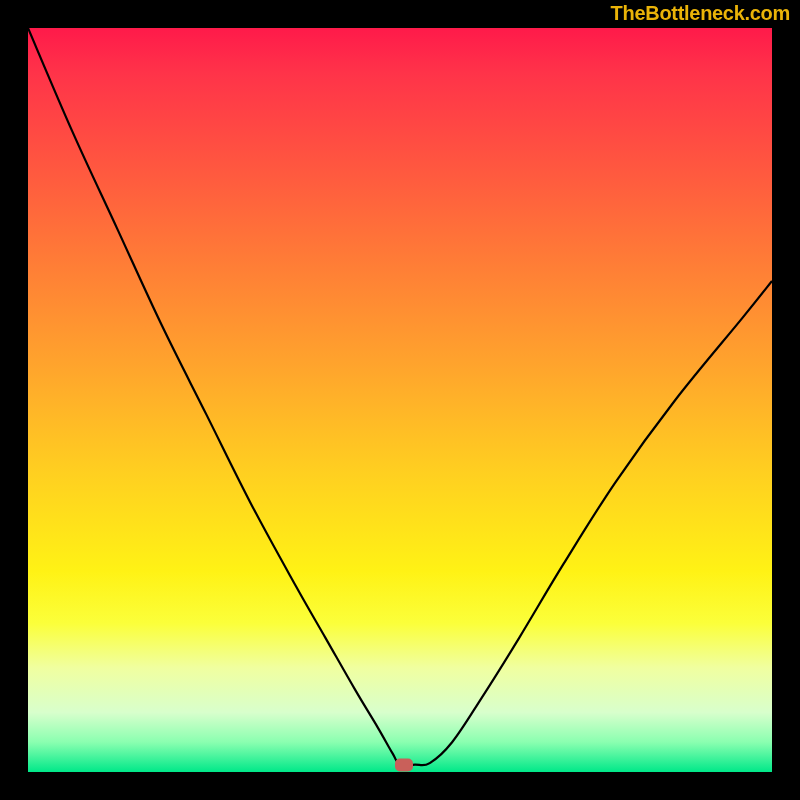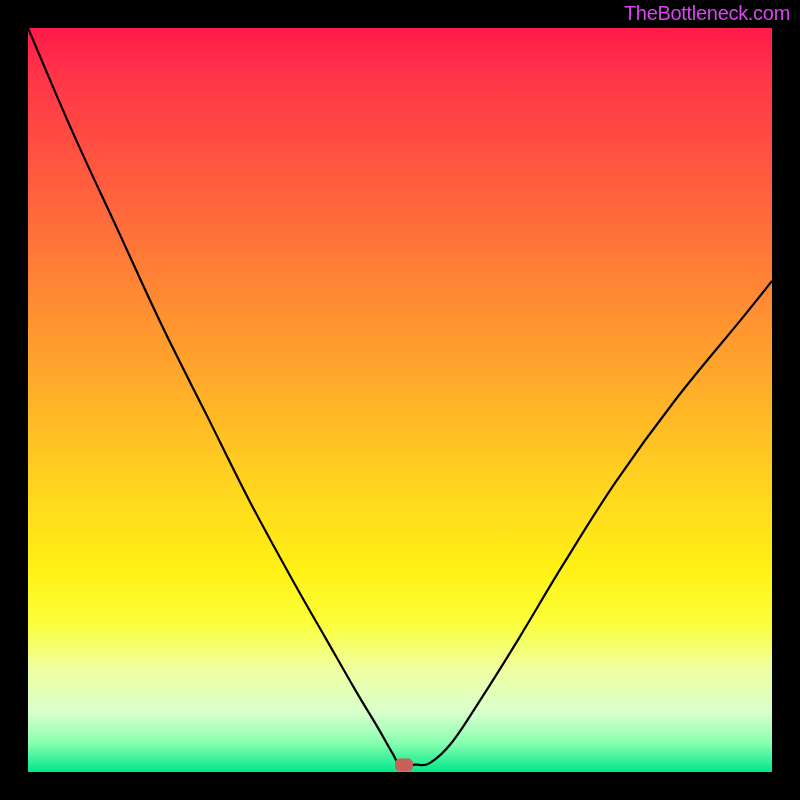--- a/index.html
+++ b/index.html
@@ -15,9 +15,9 @@
     position: absolute;
     top: 2px;
     right: 10px;
-    color: #d946ef;
+    color: #eab308;
     font-size: 20px;
-    font-weight: normal;
+    font-weight: bold;
     z-index: 10;
     letter-spacing: -0.3px;
   }

